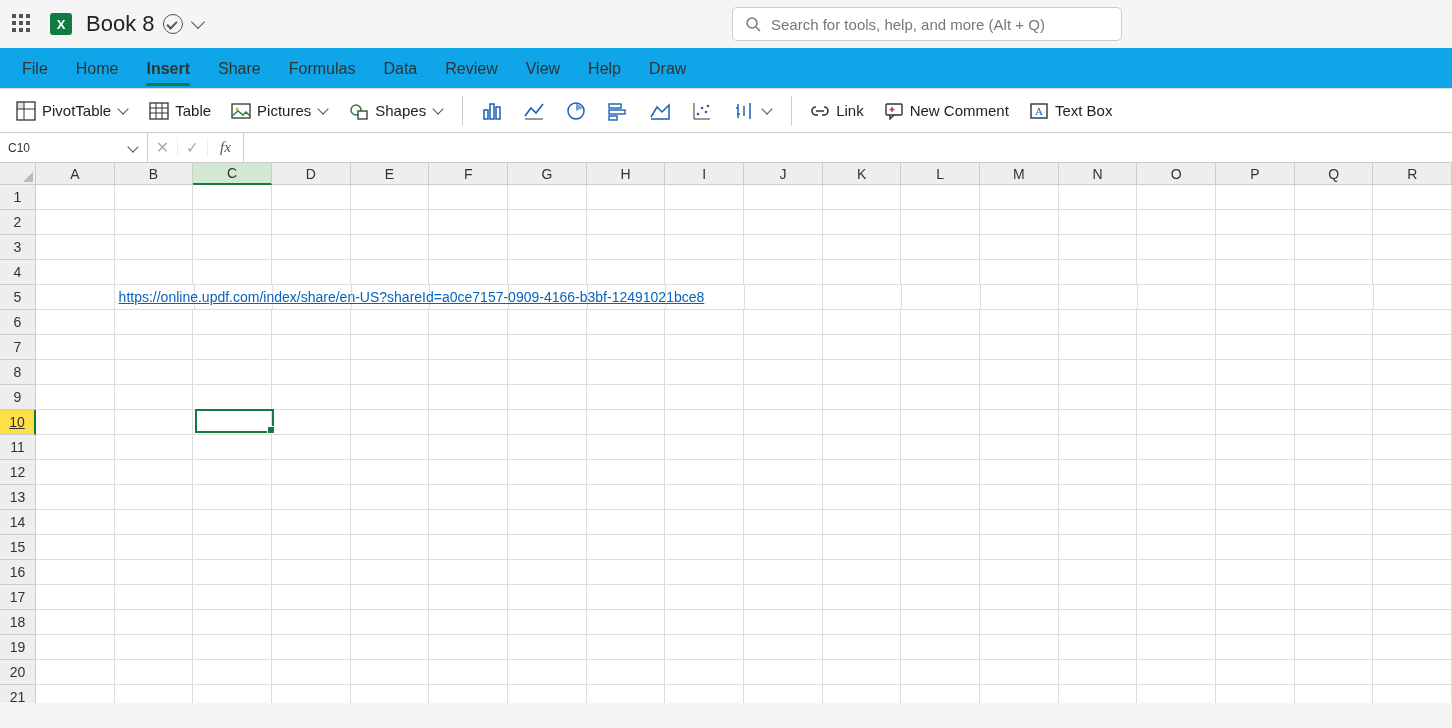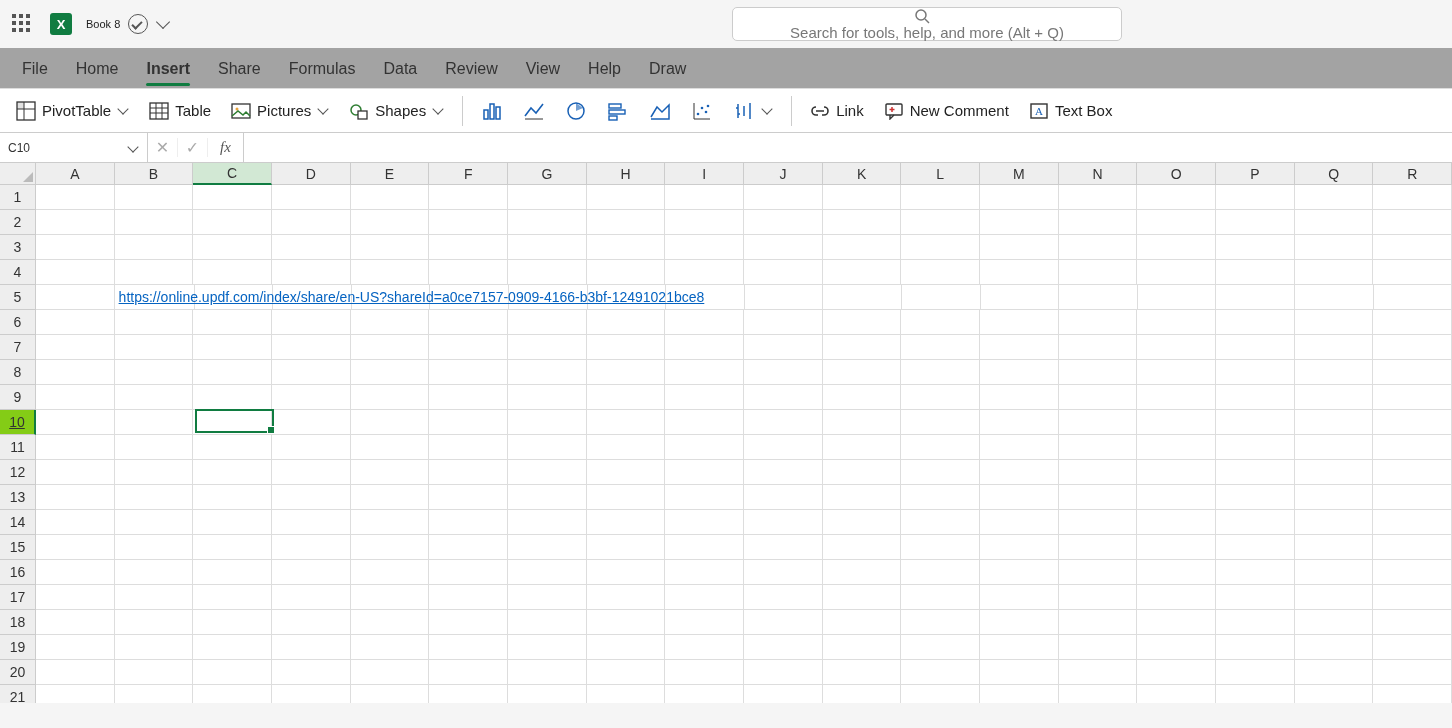--- a/index.html
+++ b/index.html
@@ -39,7 +39,7 @@
     border-radius: 3px;
     margin-right: 14px;
   }
-  .doc-title { font-size: 11px; color: #222; margin-right: 8px; }
+  .doc-title { font-size: 22px; color: #222; margin-right: 8px; }
   .save-icon {
     width: 20px; height: 20px;
     border: 1.8px solid #555;

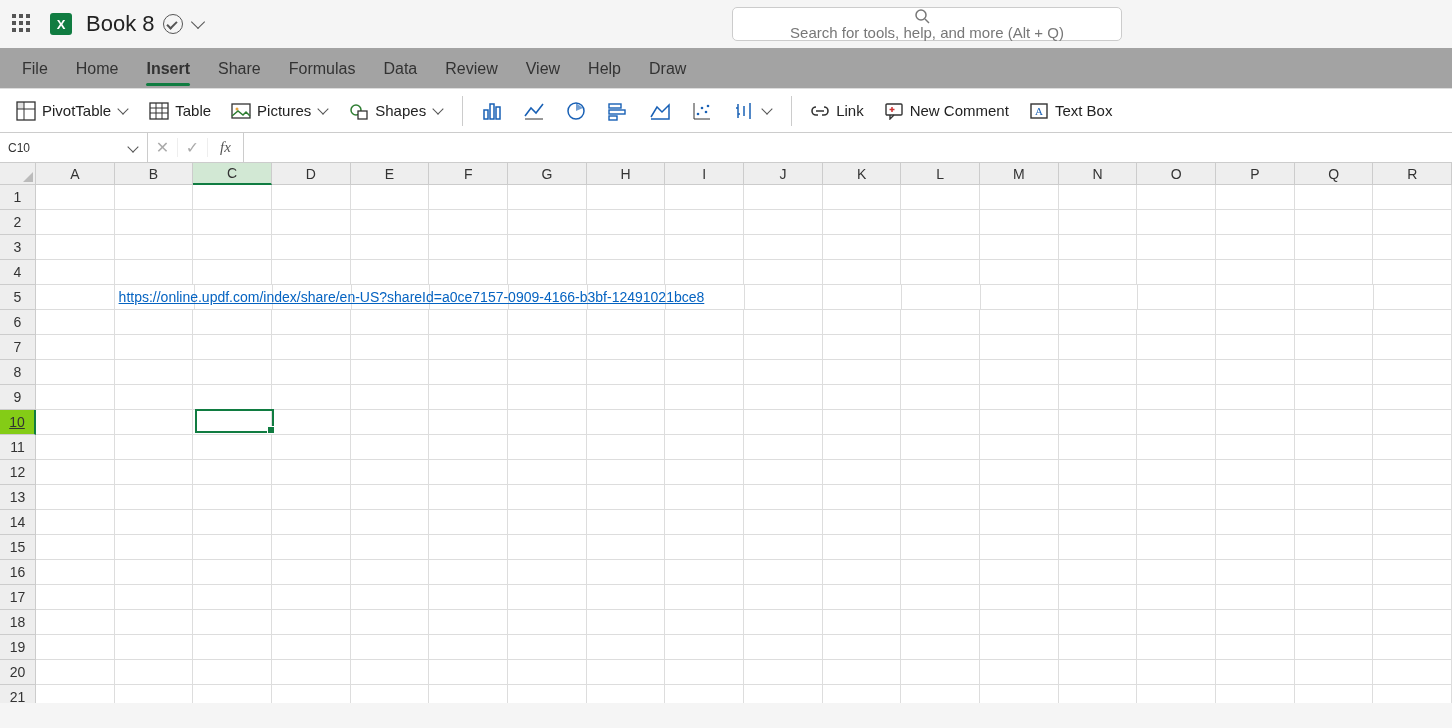--- a/index.html
+++ b/index.html
@@ -75,7 +75,6 @@
     border-radius: 5px;
     padding: 0 12px;
     color: #777;
-    flex-direction: column;
   }
   .searchbox svg { margin-right: 10px; flex-shrink:0; }
   .searchbox span { font-size: 15px; }

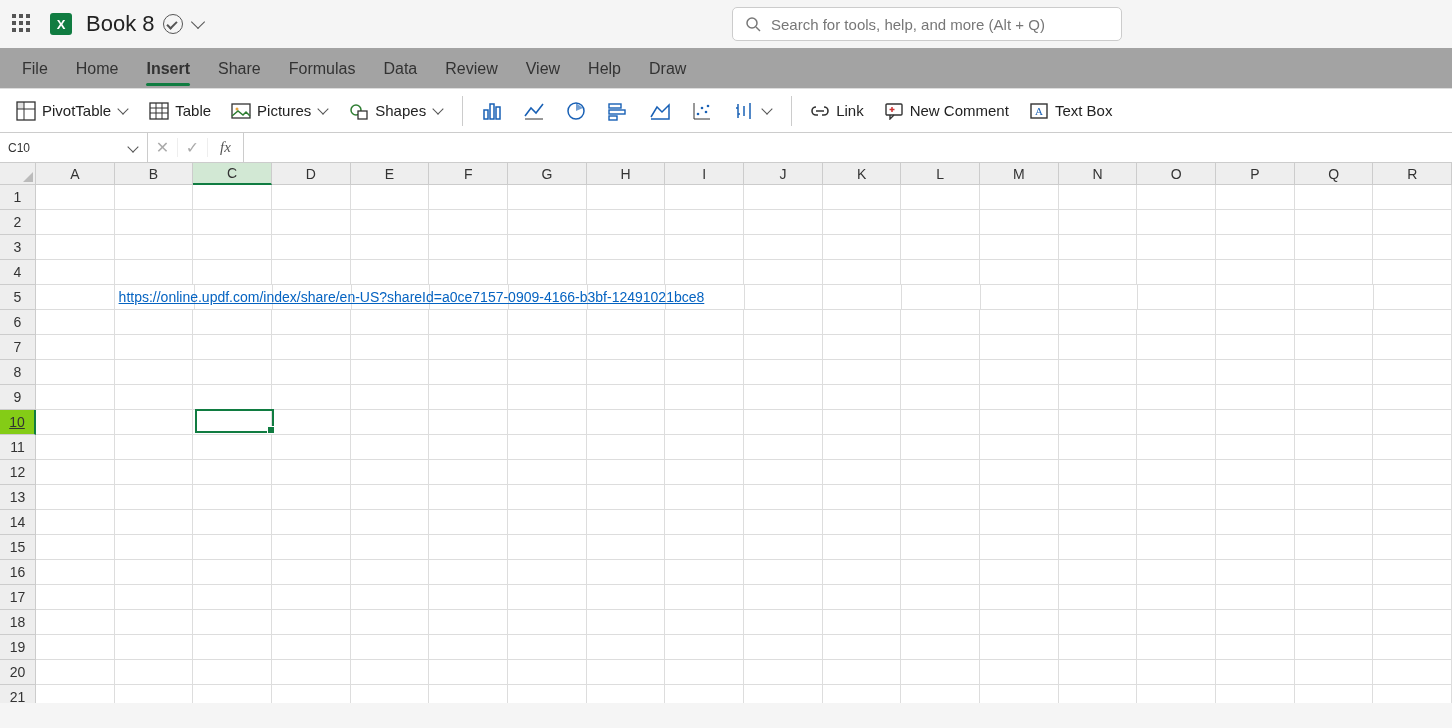--- a/index.html
+++ b/index.html
@@ -86,7 +86,7 @@
     height: 40px;
     padding: 0 8px;
     gap: 0;
-    background: #a3a3a3;
+    background: #0ea5e9;
   }
   .ribbon-tabs .tab {
     padding: 8px 14px 10px;

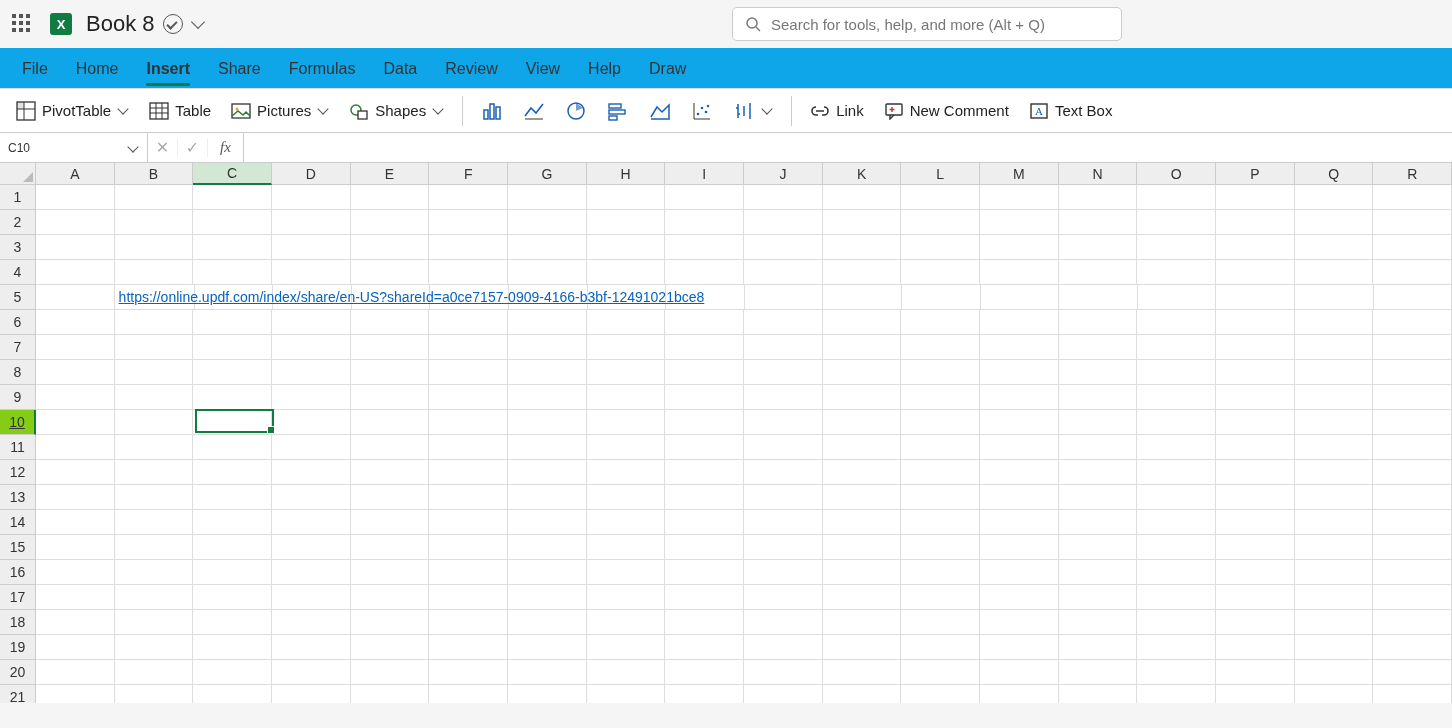--- a/index.html
+++ b/index.html
@@ -212,7 +212,7 @@
     font-size:14px; color:#333;
     background:#eee;
   }
-  .row-h.sel { background:#84cc16; border-right:2px solid #107C41;text-decoration:underline; }
+  .row-h.sel { background:#fde047; border-right:2px solid #107C41;text-decoration:underline; }
   .cells {
     position:absolute; left:36px; top:22px; right:0; bottom:0;
   }

